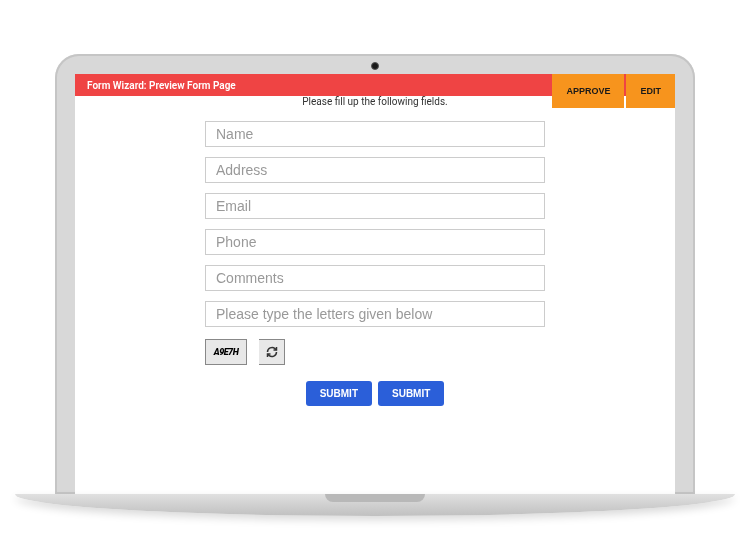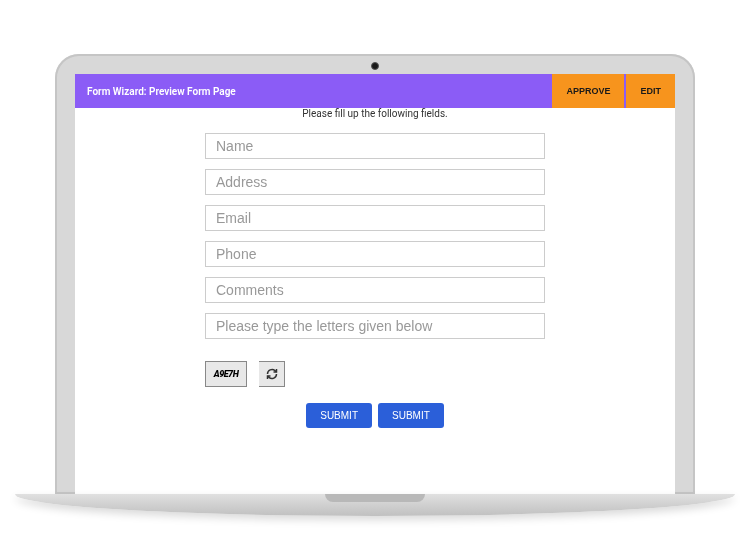--- a/index.html
+++ b/index.html
@@ -72,8 +72,8 @@
     }
     
     .header-bar {
-      background: #8b5cf6;
-      height: 34px;
+      background: #ef4444;
+      height: 22px;
       display: flex;
       align-items: center;
       justify-content: space-between;

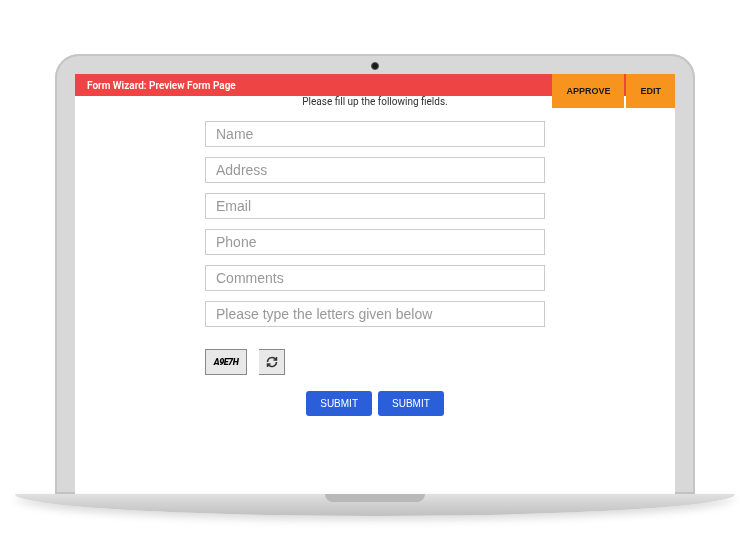--- a/index.html
+++ b/index.html
@@ -141,7 +141,7 @@
     .captcha-row {
       display: flex;
       gap: 12px;
-      margin-top: 12px;
+      margin-top: 2px;
     }
     
     .captcha-box {

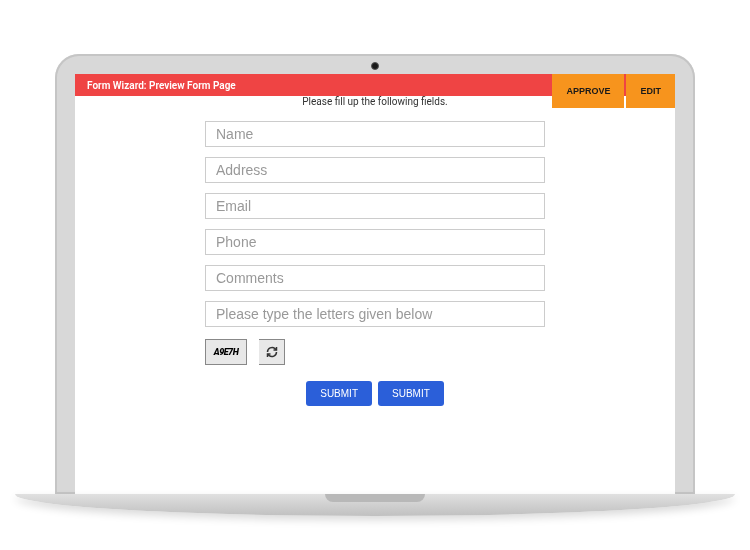--- a/index.html
+++ b/index.html
@@ -185,7 +185,7 @@
       border: none;
       border-radius: 3px;
       font-size: 10px;
-      font-weight: 400;
+      font-weight: 700;
       padding: 7px 14px;
       cursor: pointer;
     }

